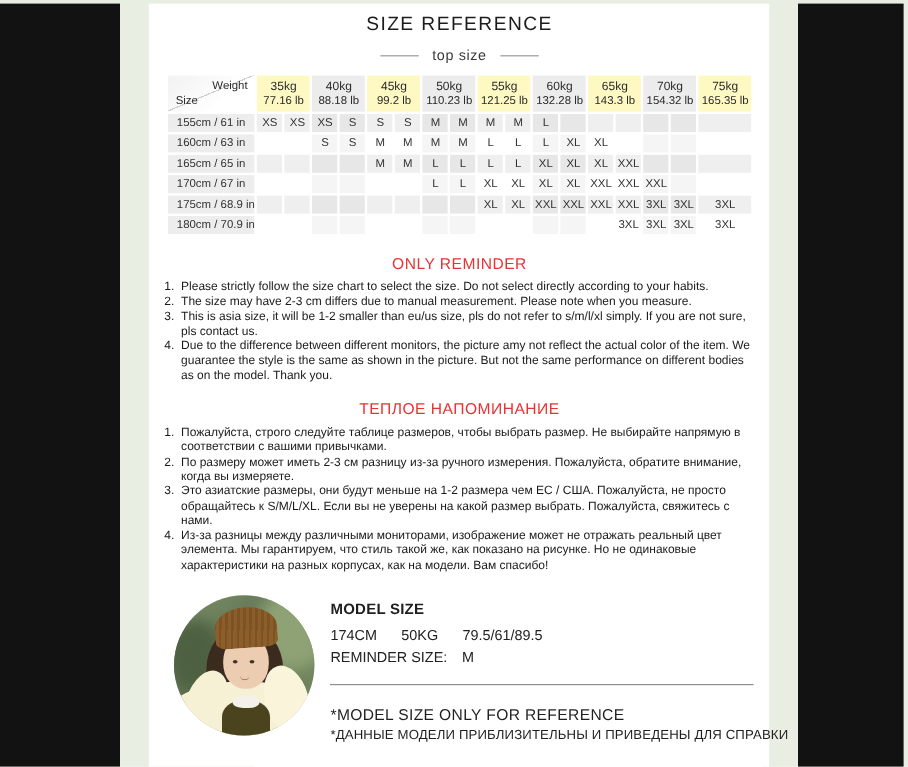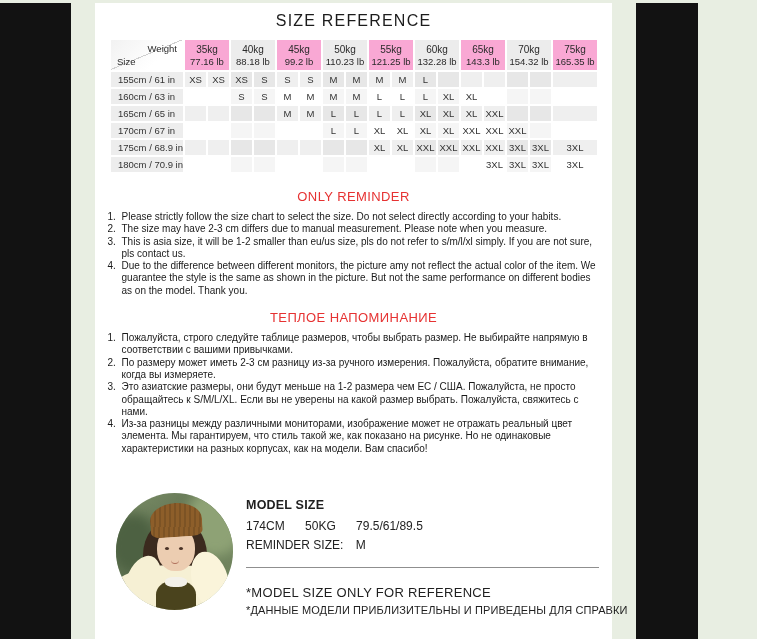--- a/index.html
+++ b/index.html
@@ -9,7 +9,7 @@
     font-family:"Liberation Sans", sans-serif;
     -webkit-font-smoothing:antialiased;
   }
-  .frame{position:absolute;top:3px;left:0;width:698px;height:636px;display:flex;gap:24px;}
+  .frame{position:absolute;top:3px;left:0;width:753px;height:636px;display:flex;gap:24px;}
   .side-black{background:#121212;}
   .side-left{width:126px;}
   .side-right{width:110px;}

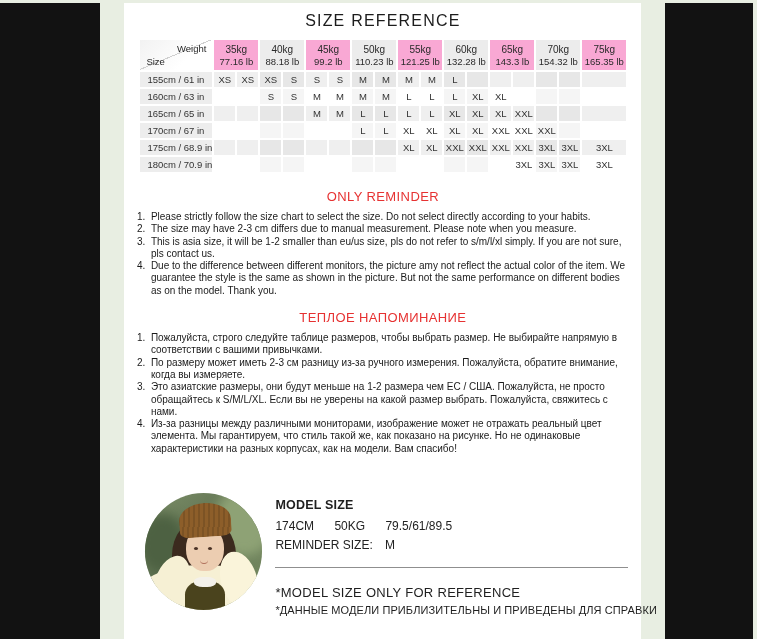--- a/index.html
+++ b/index.html
@@ -94,6 +94,11 @@
 
     <h1 class="title">SIZE REFERENCE</h1>
 
+    <div class="subtitle-row">
+      <span class="dash"></span>
+      <span class="subtitle">top size</span>
+      <span class="dash"></span>
+    </div>
 
     <table class="sizes">
         <colgroup>

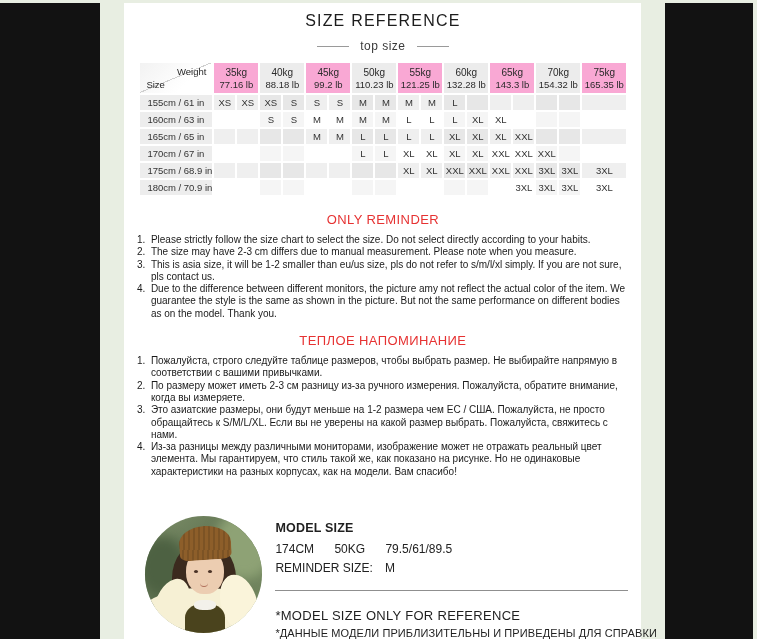--- a/index.html
+++ b/index.html
@@ -28,7 +28,7 @@
   table.sizes thead th .kg{display:block;font-size:10px;line-height:13px;}
   table.sizes thead th .lb{display:block;font-size:9.5px;line-height:12px;}
   table.sizes tbody td{height:15px;font-size:9.5px;color:#333;text-align:center;vertical-align:middle;}
-  .h0{background:#f9a8d4;}
+  .h0{background:#fef9c3;}
   .h1{background:#ececec;}
   .b00{background:#ffffff;}
   .b01{background:#f5f5f5;}

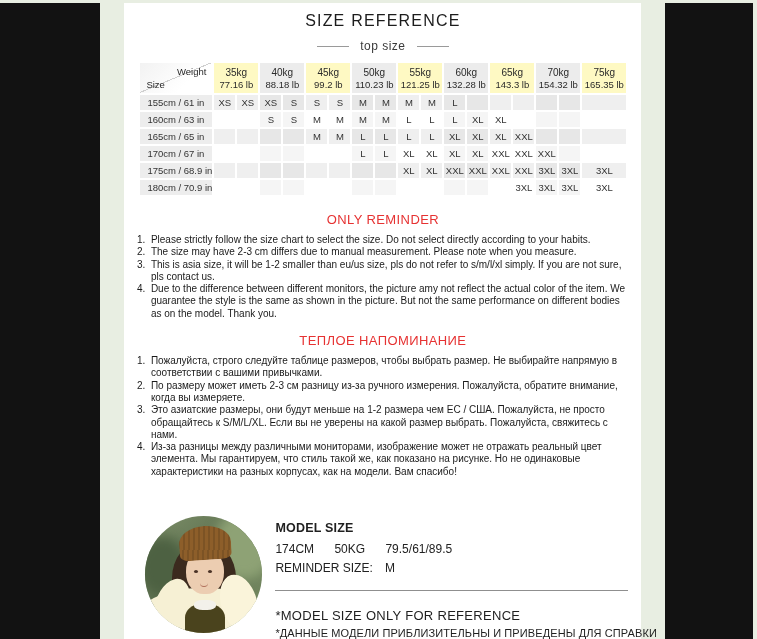--- a/index.html
+++ b/index.html
@@ -53,7 +53,7 @@
   .reminder .txt{flex:1;}
 
   
-  .model-row{display:flex;margin-top:38px;padding-left:21px;padding-right:13px;}
+  .model-row{display:flex;margin-top:18px;padding-left:21px;padding-right:13px;}
   .photo{
     flex:none;width:117px;height:117px;border-radius:50%;overflow:hidden;position:relative;
     background:linear-gradient(140deg,#7e9069 0%,#5d7050 45%,#71855e 80%,#647a55 100%);

